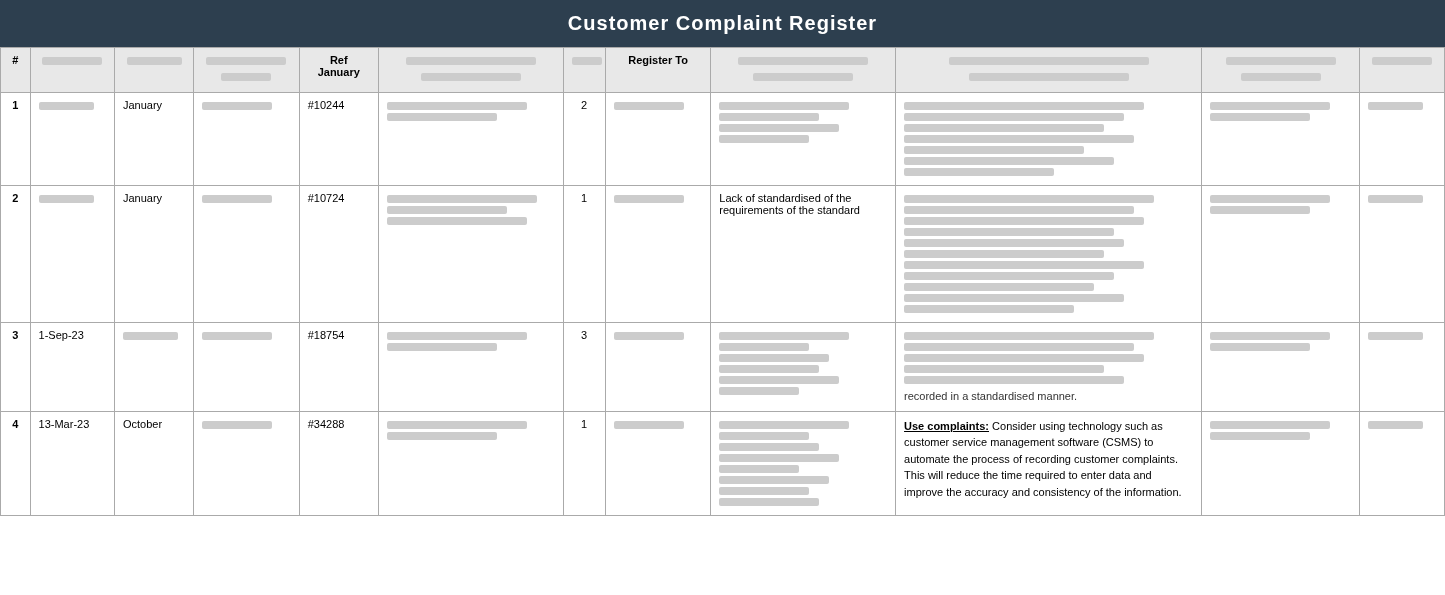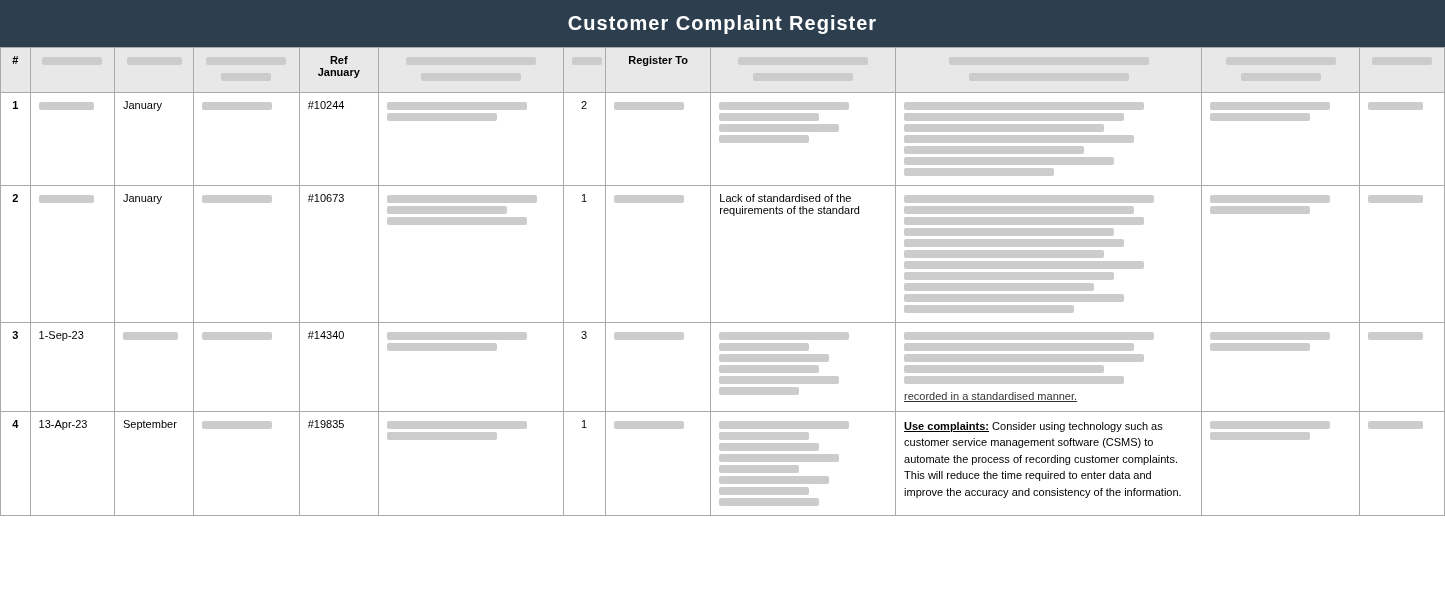--- a/index.html
+++ b/index.html
@@ -202,7 +202,7 @@
       <td>
         <span class="blurred-line" style="width:70px;"></span>
       </td>
-      <td>#10673</td>
+      <td>#10724</td>
       <td>
         <span class="blurred-line" style="width:150px;"></span>
         <span class="blurred-line" style="width:120px;"></span>

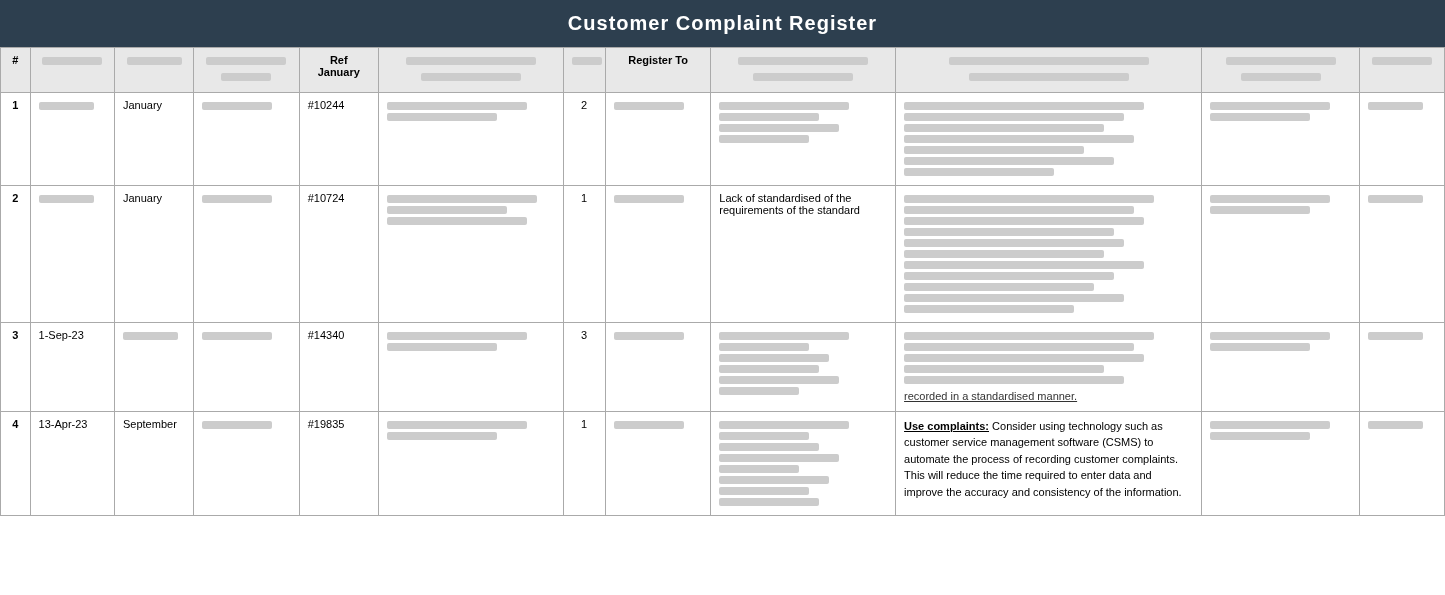--- a/index.html
+++ b/index.html
@@ -244,7 +244,7 @@
       <td>
         <span class="blurred-line" style="width:70px;"></span>
       </td>
-      <td>#14340</td>
+      <td>#18754</td>
       <td>
         <span class="blurred-line" style="width:140px;"></span>
         <span class="blurred-line" style="width:110px;"></span>

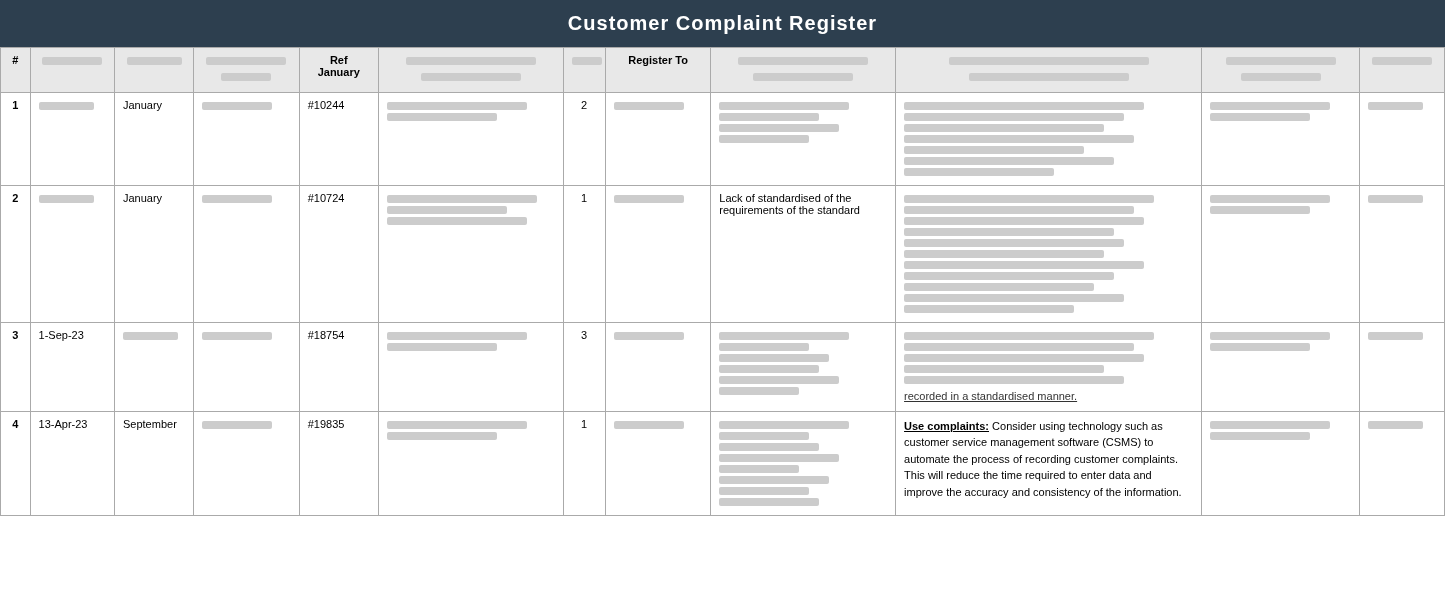--- a/index.html
+++ b/index.html
@@ -267,7 +267,7 @@
         <span class="blurred-line" style="width:240px;"></span>
         <span class="blurred-line" style="width:200px;"></span>
         <span class="blurred-line" style="width:220px;"></span>
-        <div style="margin-top:4px; font-size:11px; color:#333;text-decoration:underline;">recorded in a standardised manner.</div>
+        <div style="margin-top:4px; font-size:11px; color:#333;">recorded in a standardised manner.</div>
       </td>
       <td>
         <span class="blurred-line" style="width:120px;"></span>

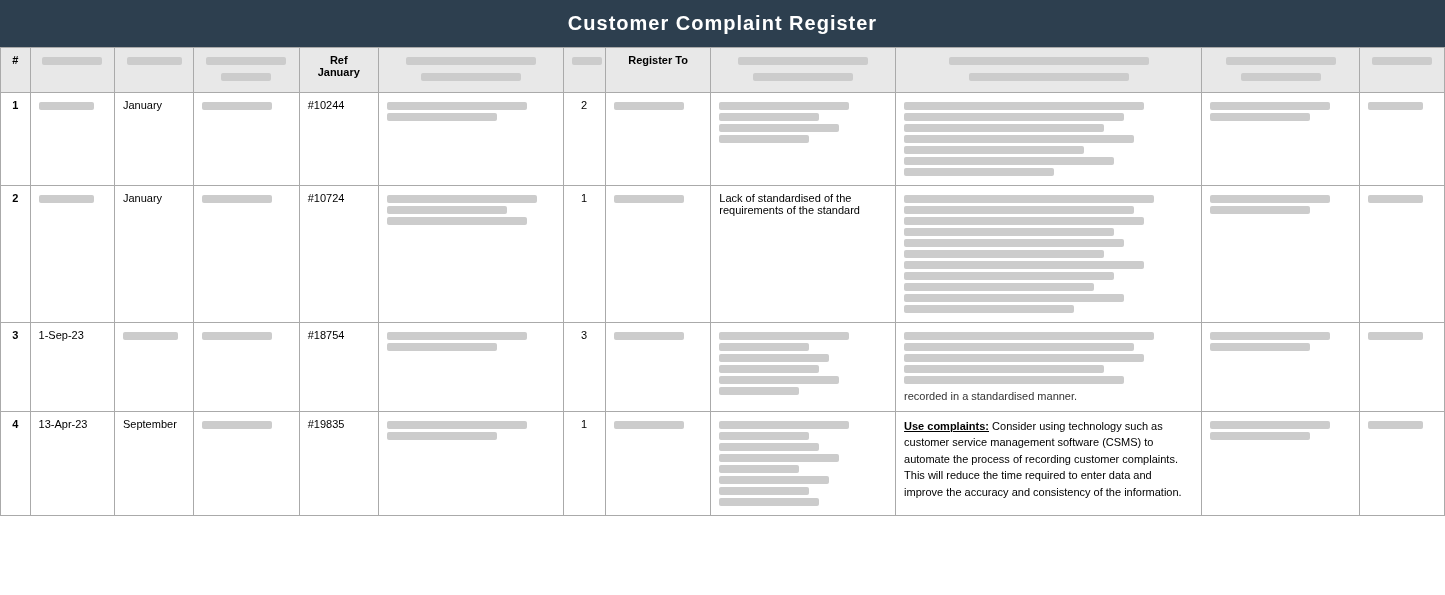--- a/index.html
+++ b/index.html
@@ -280,7 +280,7 @@
 
     <tr>
       <td class="row-num">4</td>
-      <td>13-Apr-23</td>
+      <td>13-Mar-23</td>
       <td>September</td>
       <td>
         <span class="blurred-line" style="width:70px;"></span>

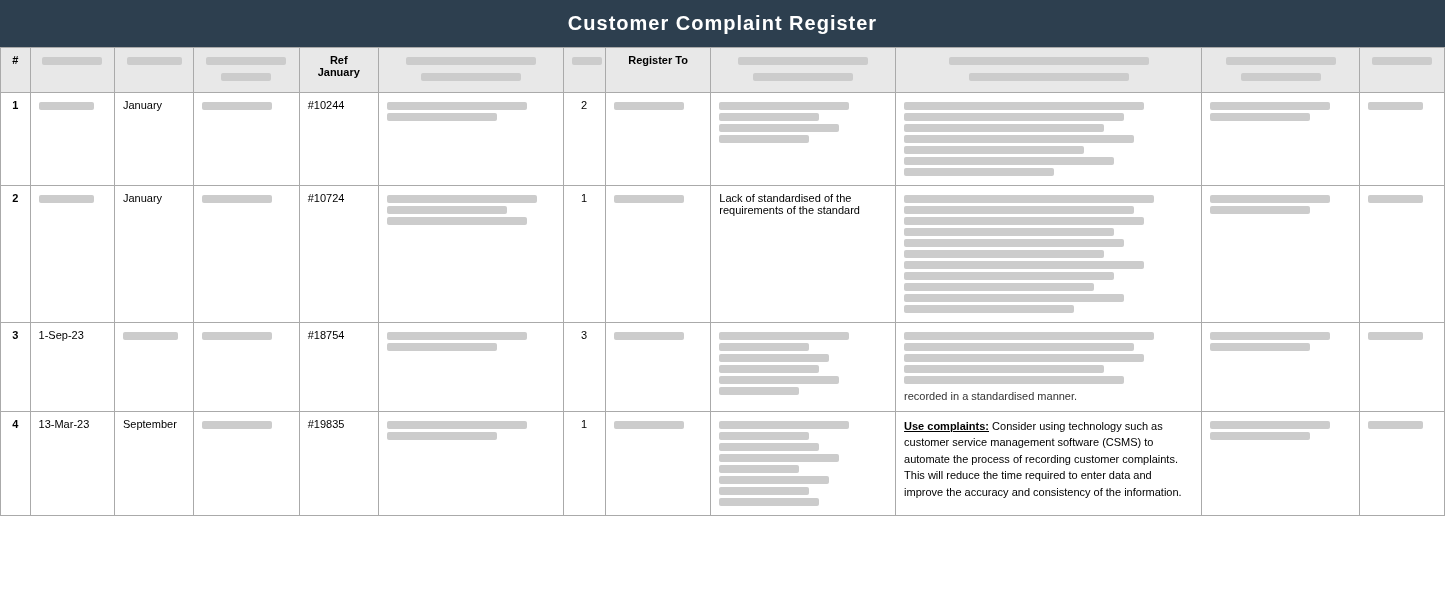--- a/index.html
+++ b/index.html
@@ -281,7 +281,7 @@
     <tr>
       <td class="row-num">4</td>
       <td>13-Mar-23</td>
-      <td>September</td>
+      <td>October</td>
       <td>
         <span class="blurred-line" style="width:70px;"></span>
       </td>

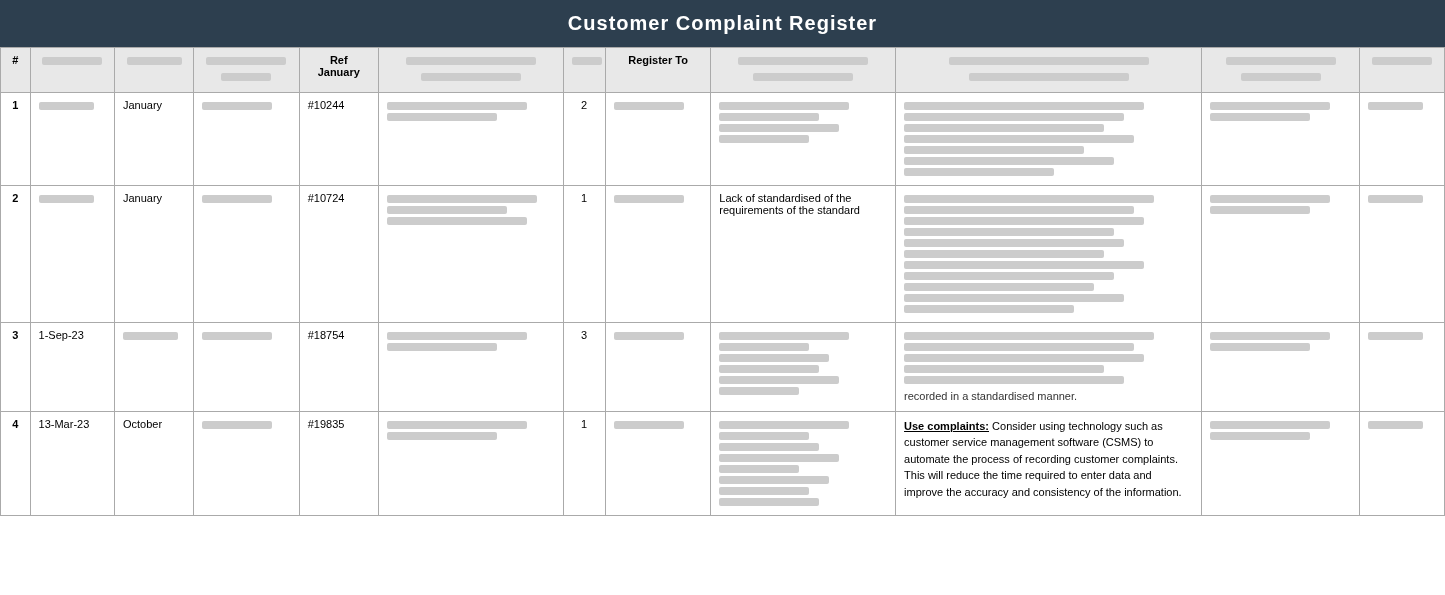--- a/index.html
+++ b/index.html
@@ -285,7 +285,7 @@
       <td>
         <span class="blurred-line" style="width:70px;"></span>
       </td>
-      <td>#19835</td>
+      <td>#34288</td>
       <td>
         <span class="blurred-line" style="width:140px;"></span>
         <span class="blurred-line" style="width:110px;"></span>

